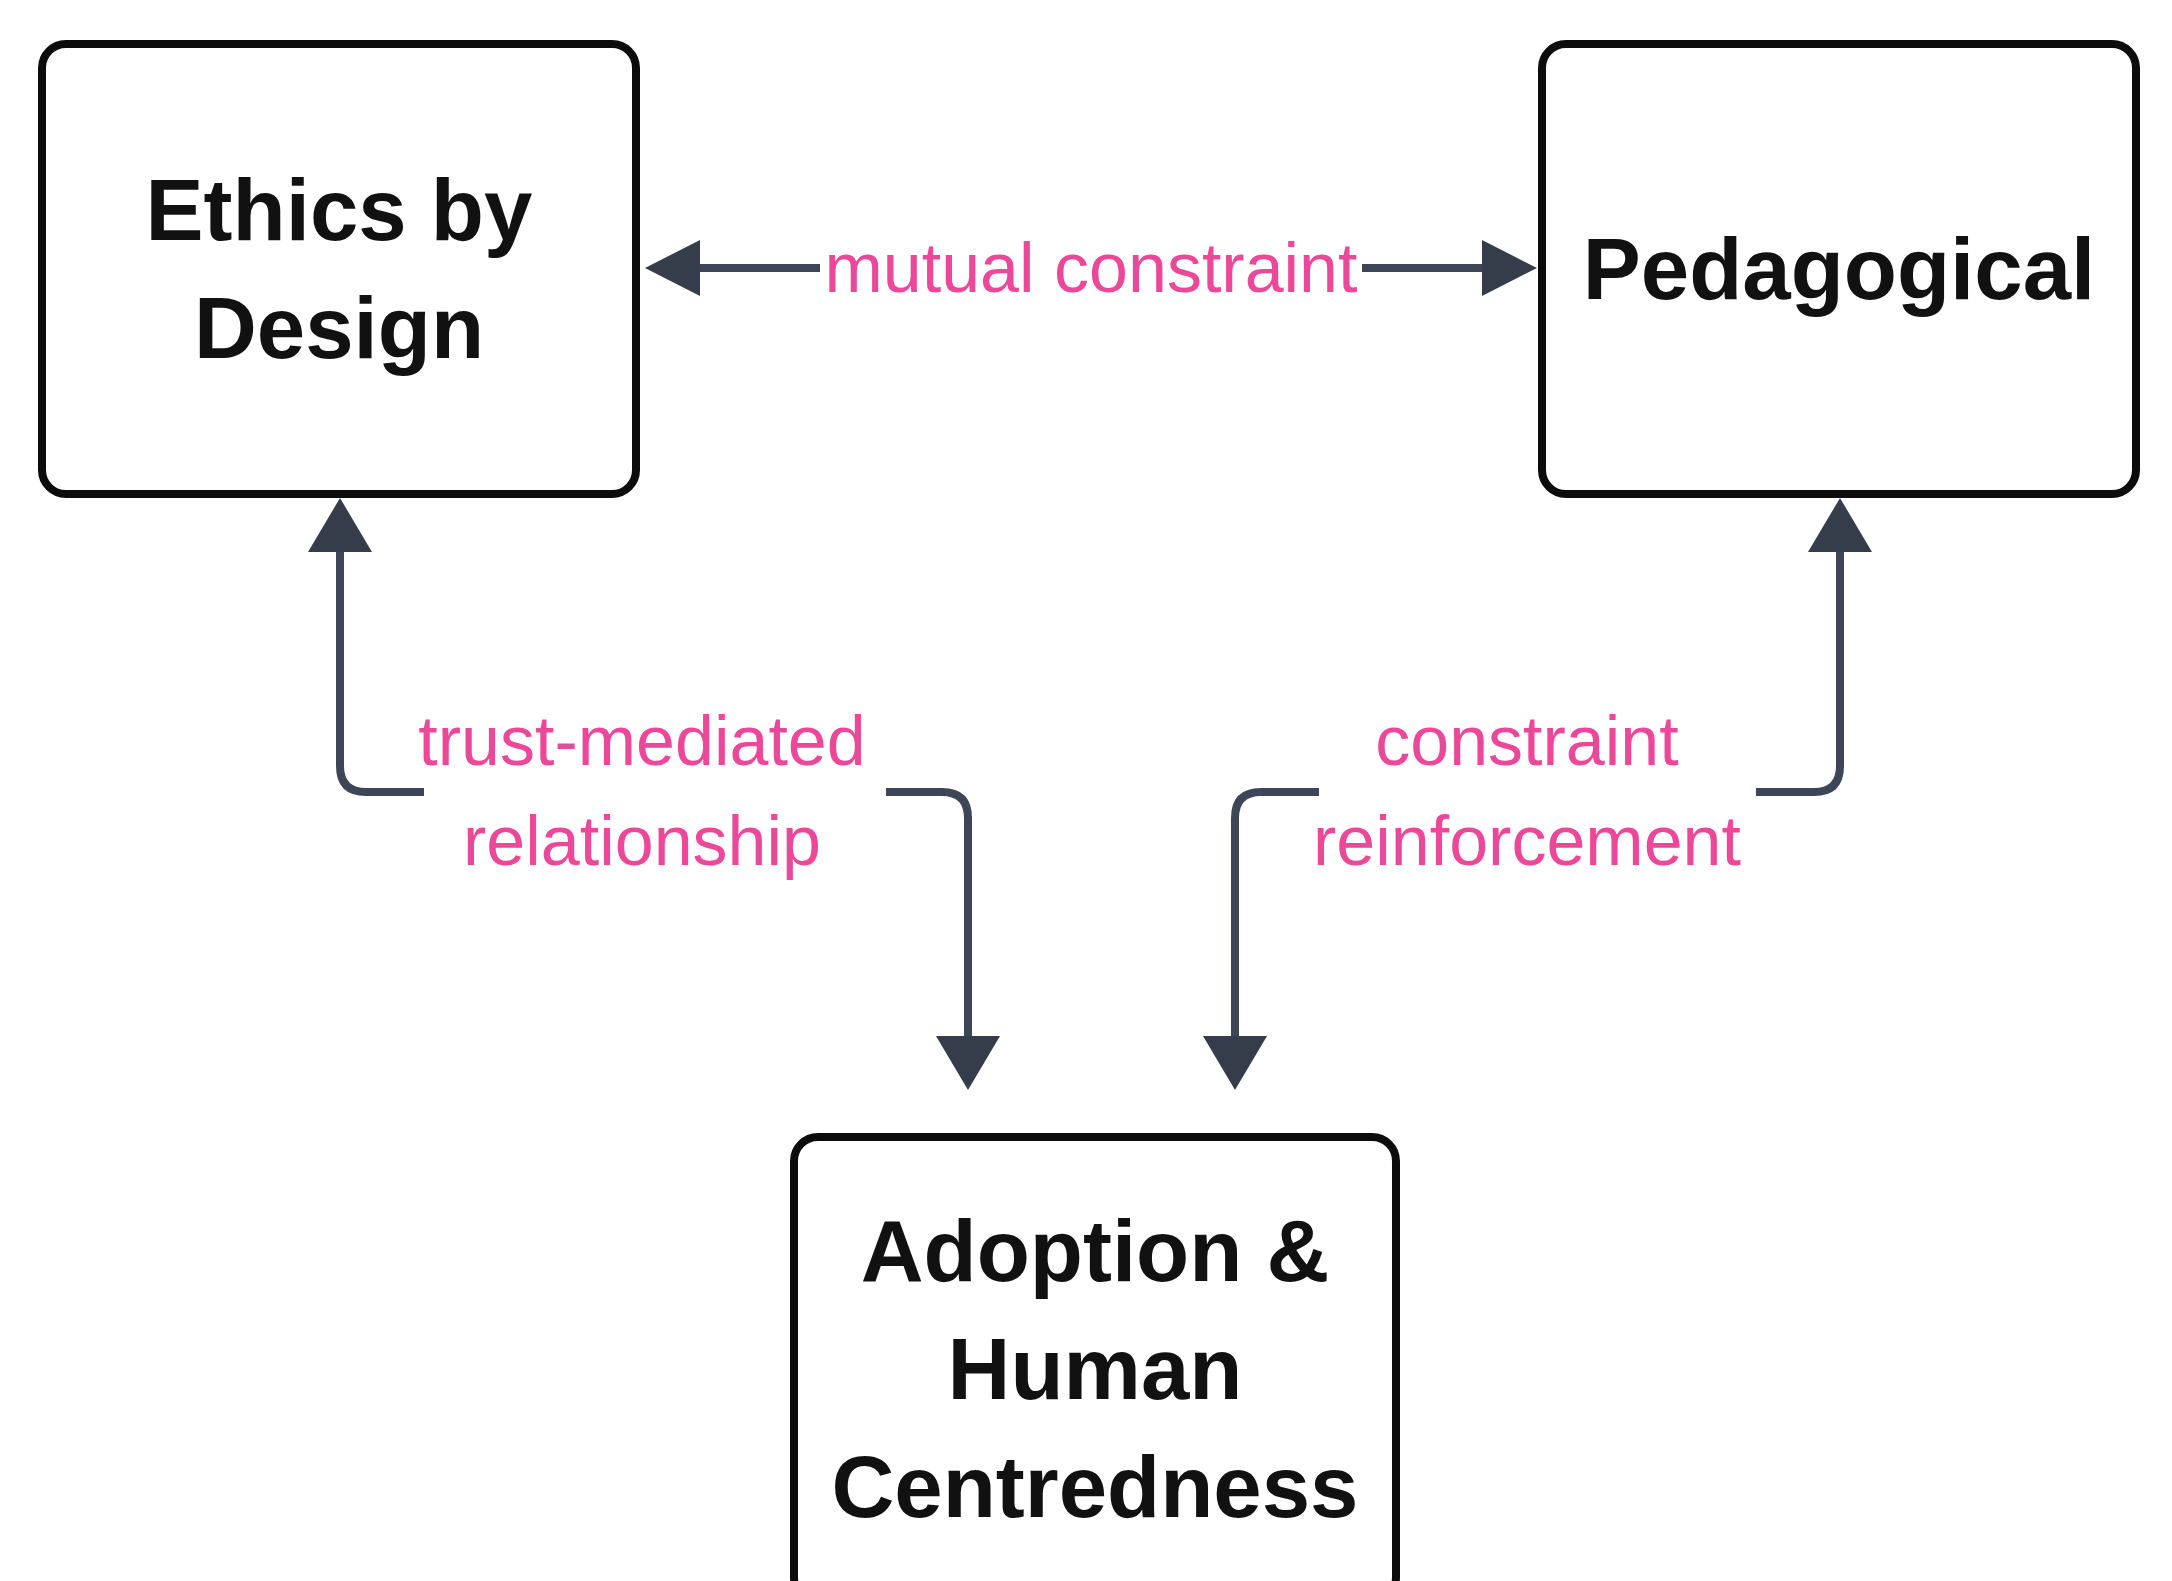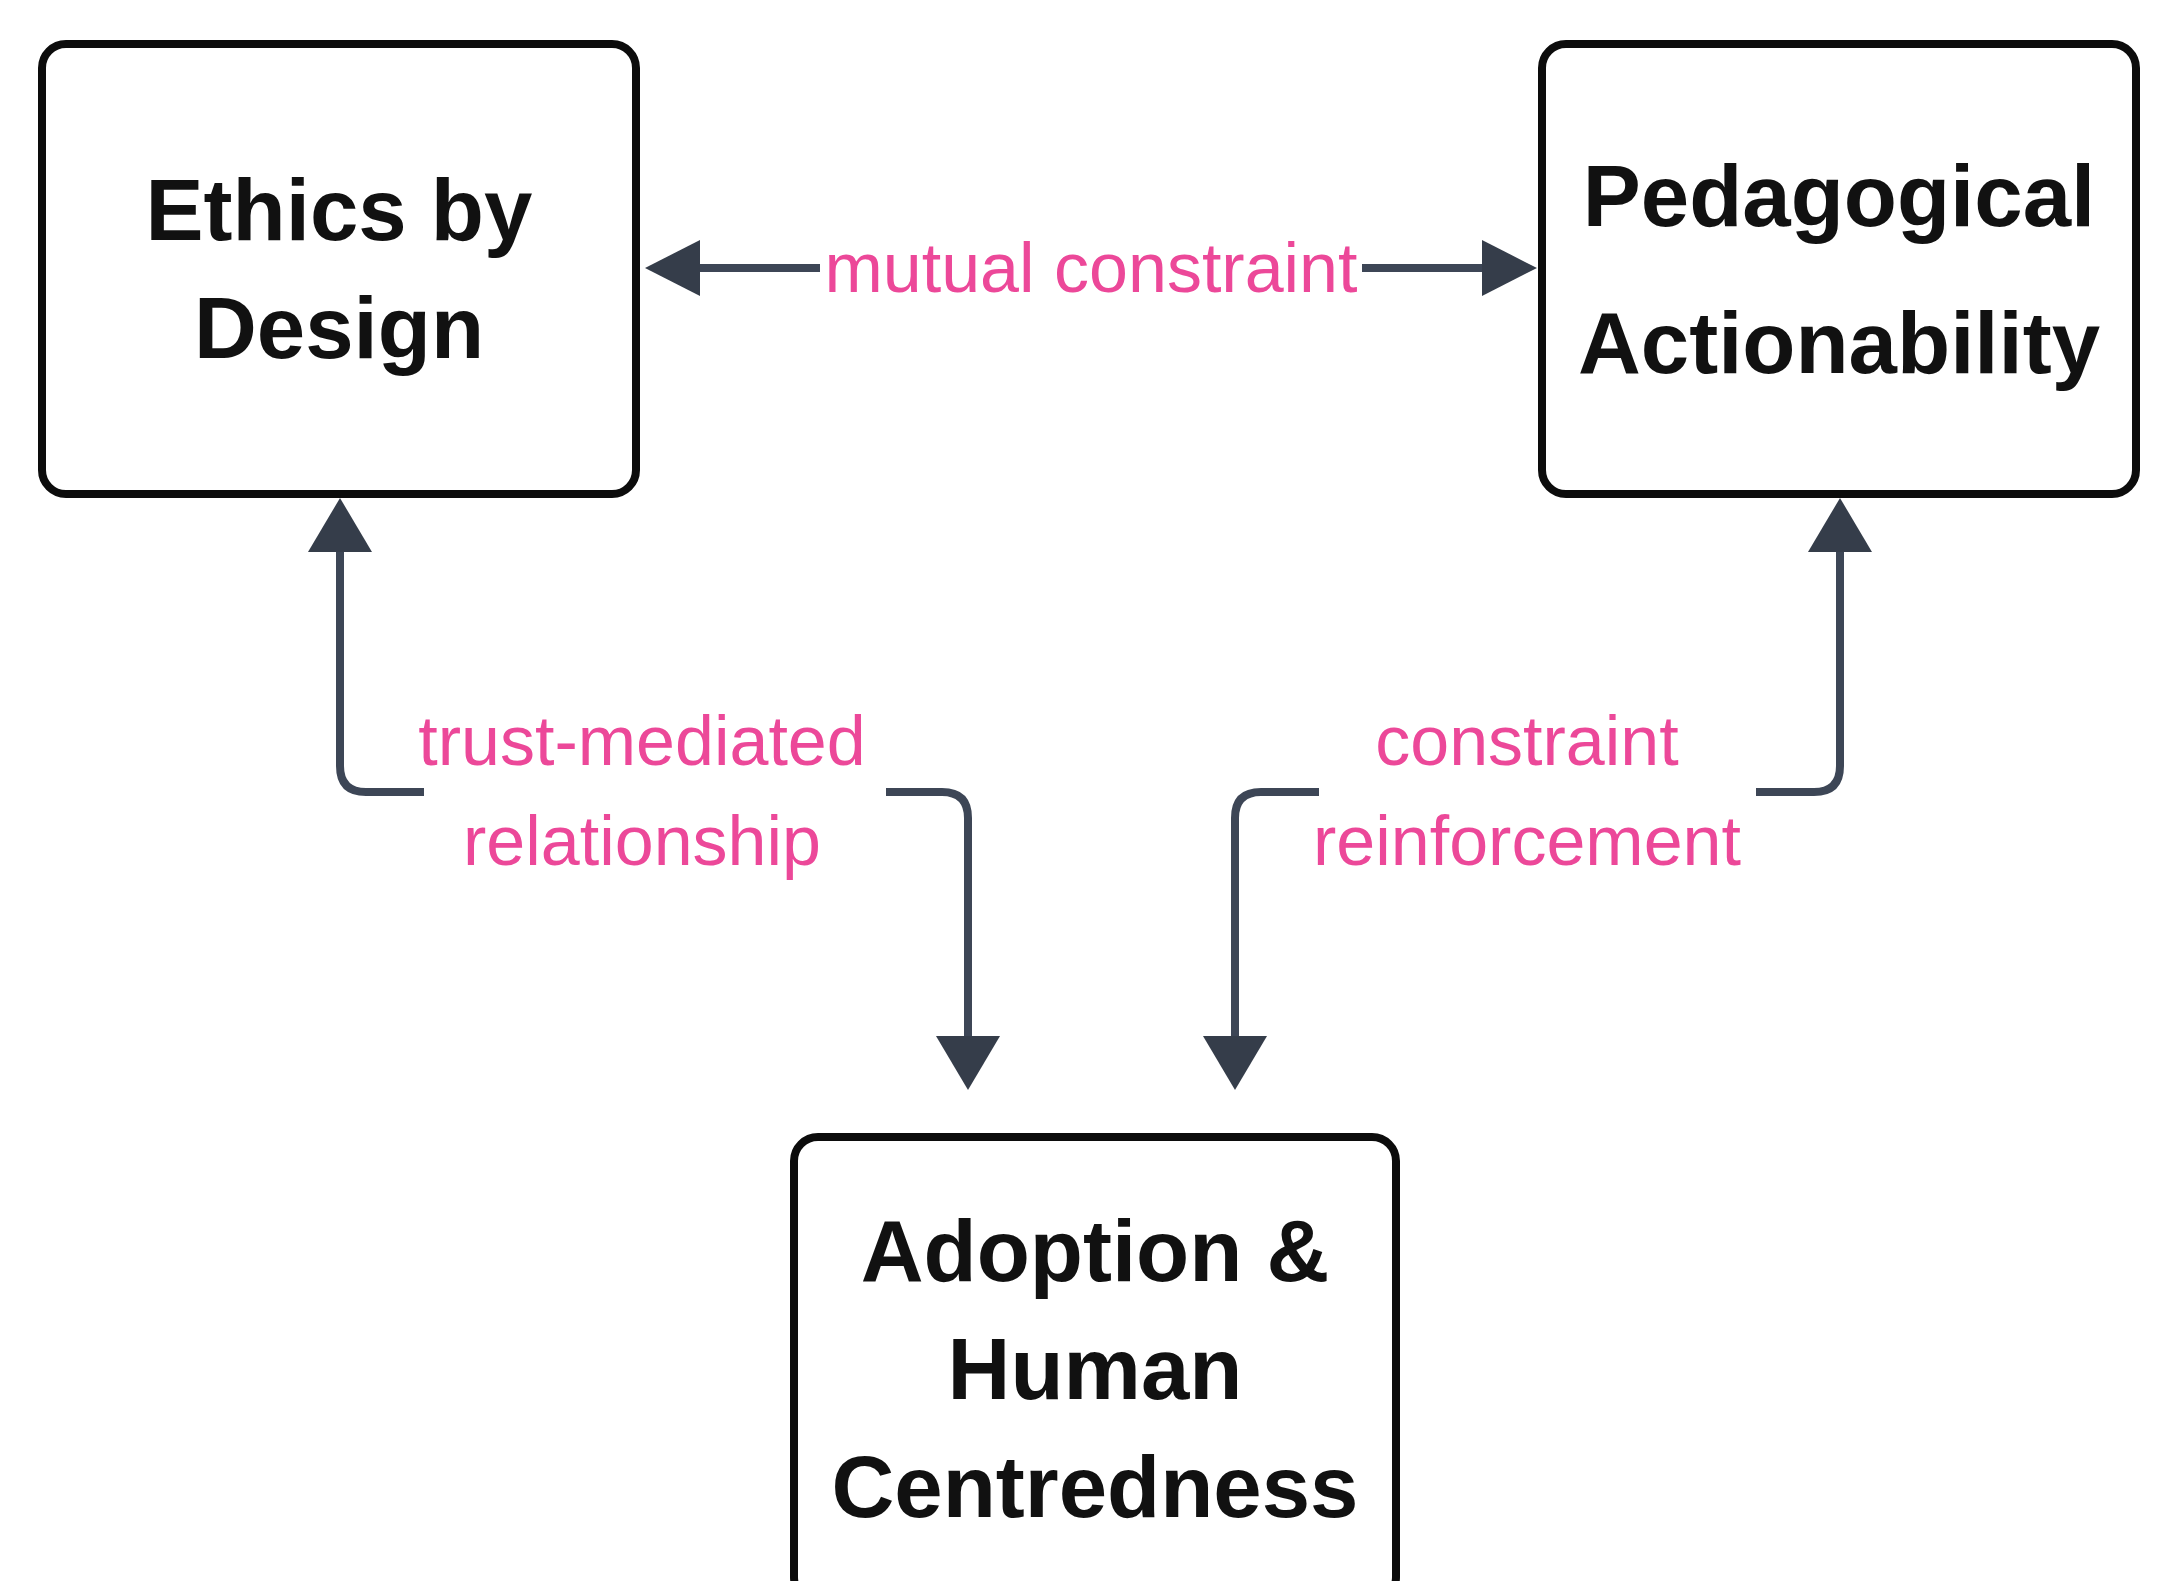--- a/index.html
+++ b/index.html
@@ -101,7 +101,6 @@
 
   <div class="node node-pedagogical">
     <span class="node-title-line">Pedagogical</span>
-    <span class="node-title-line">Actionability</span>
   </div>
 
   <div class="node node-adoption">

